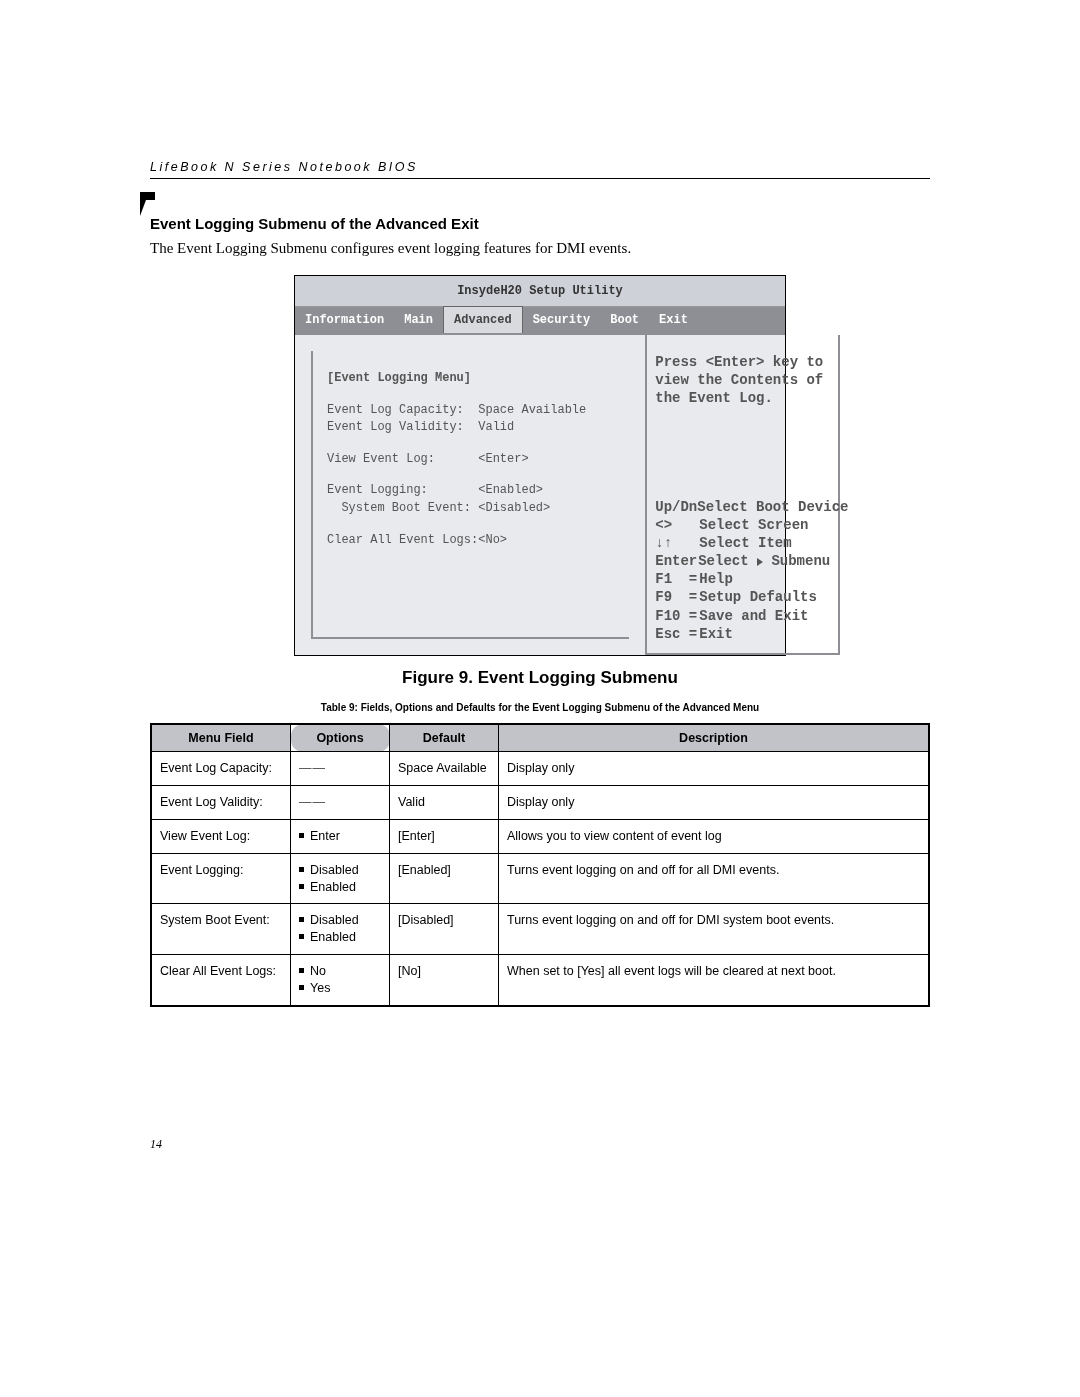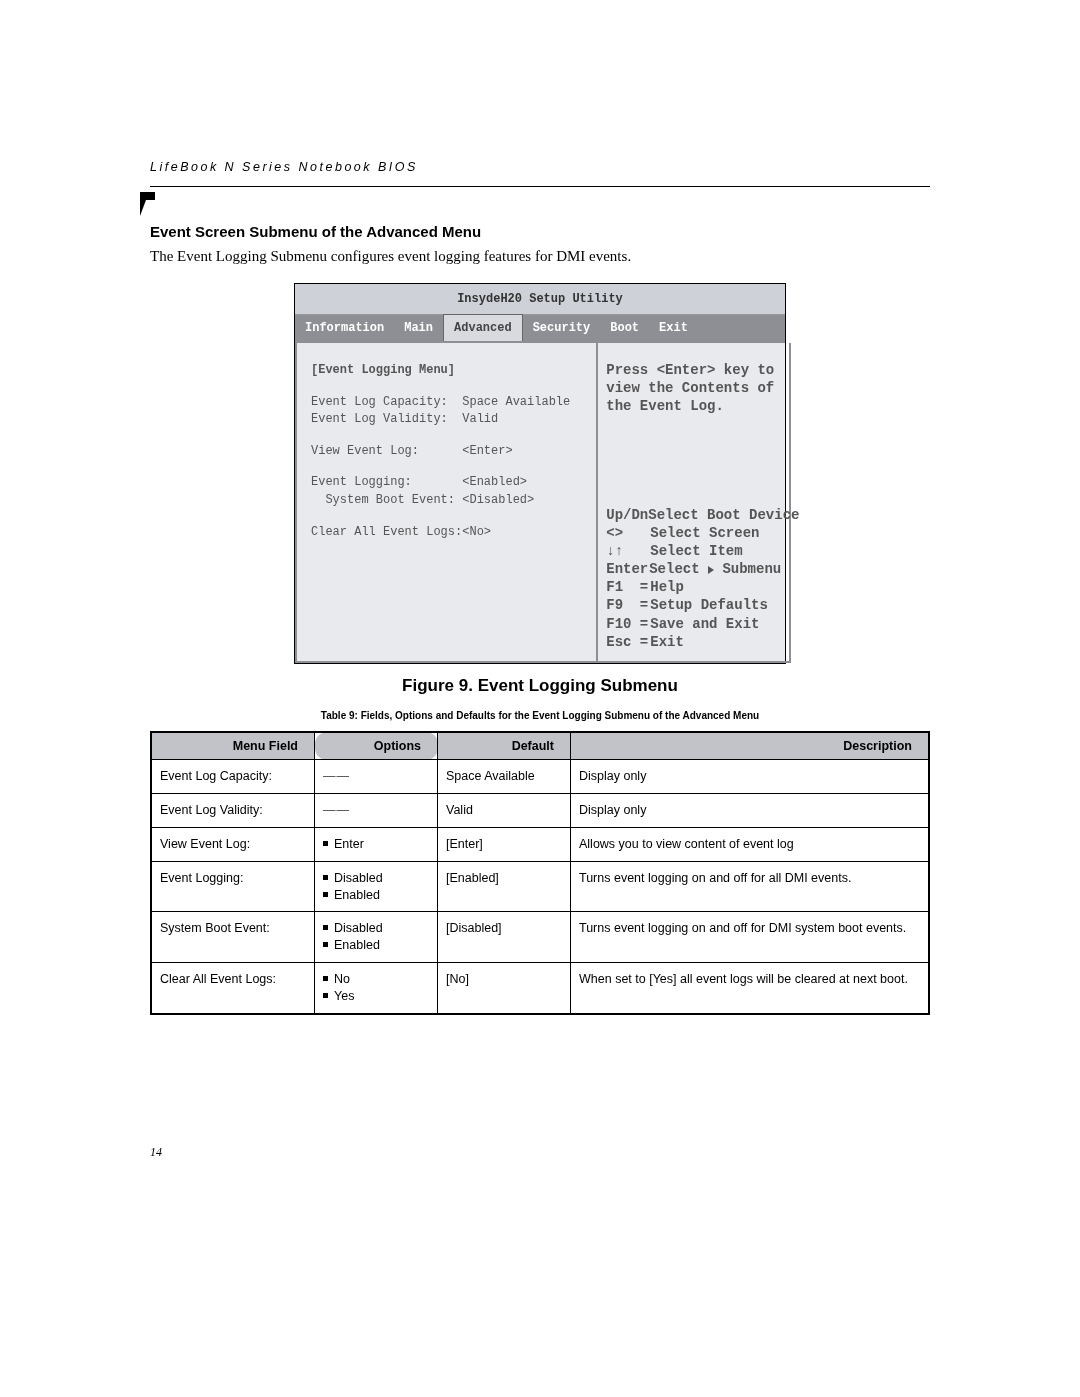--- a/index.html
+++ b/index.html
@@ -19,7 +19,7 @@
     font-size: 12.5px;
     letter-spacing: 2.5px;
     border-bottom: 1px solid #000;
-    padding-bottom: 12px;
+    padding-bottom: 4px;
     margin-bottom: 6px;
     font-family: Arial, Helvetica, sans-serif;
   }

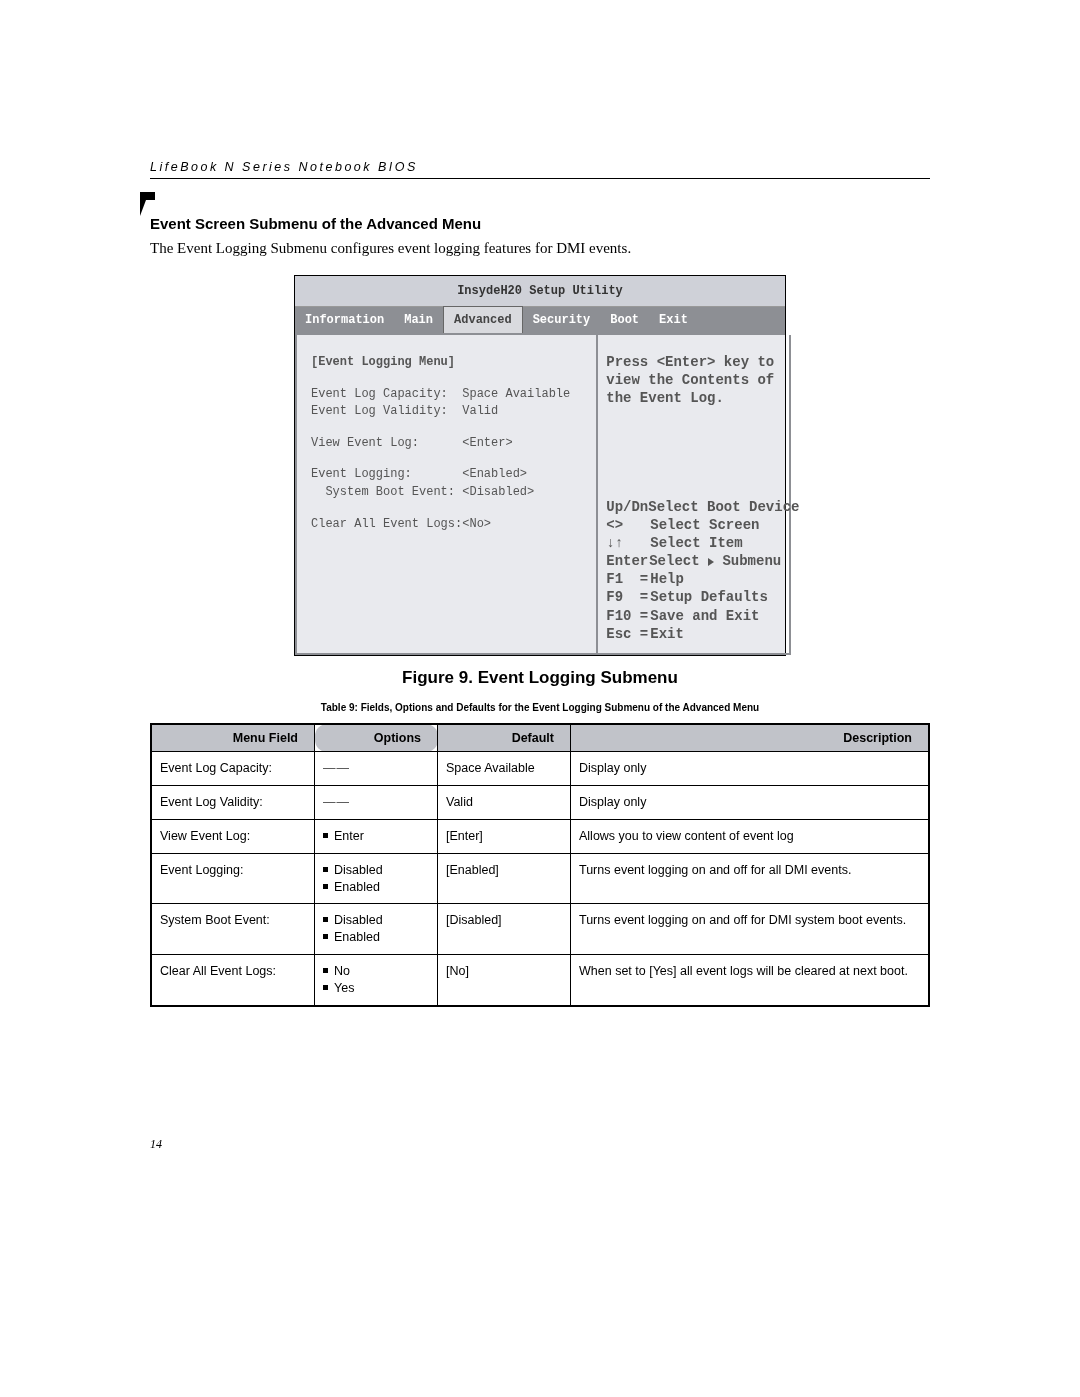--- a/index.html
+++ b/index.html
@@ -201,7 +201,7 @@
   <div class="running-head">LifeBook N Series Notebook BIOS</div>
   <div class="marker"></div>
 
-  <div class="section-title">Event Screen Submenu of the Advanced Menu</div>
+  <div class="section-title">Event Logging Submenu of the Advanced Exit</div>
   <div class="section-desc">The Event Logging Submenu configures event logging features for DMI events.</div>
 
   <div class="bios">

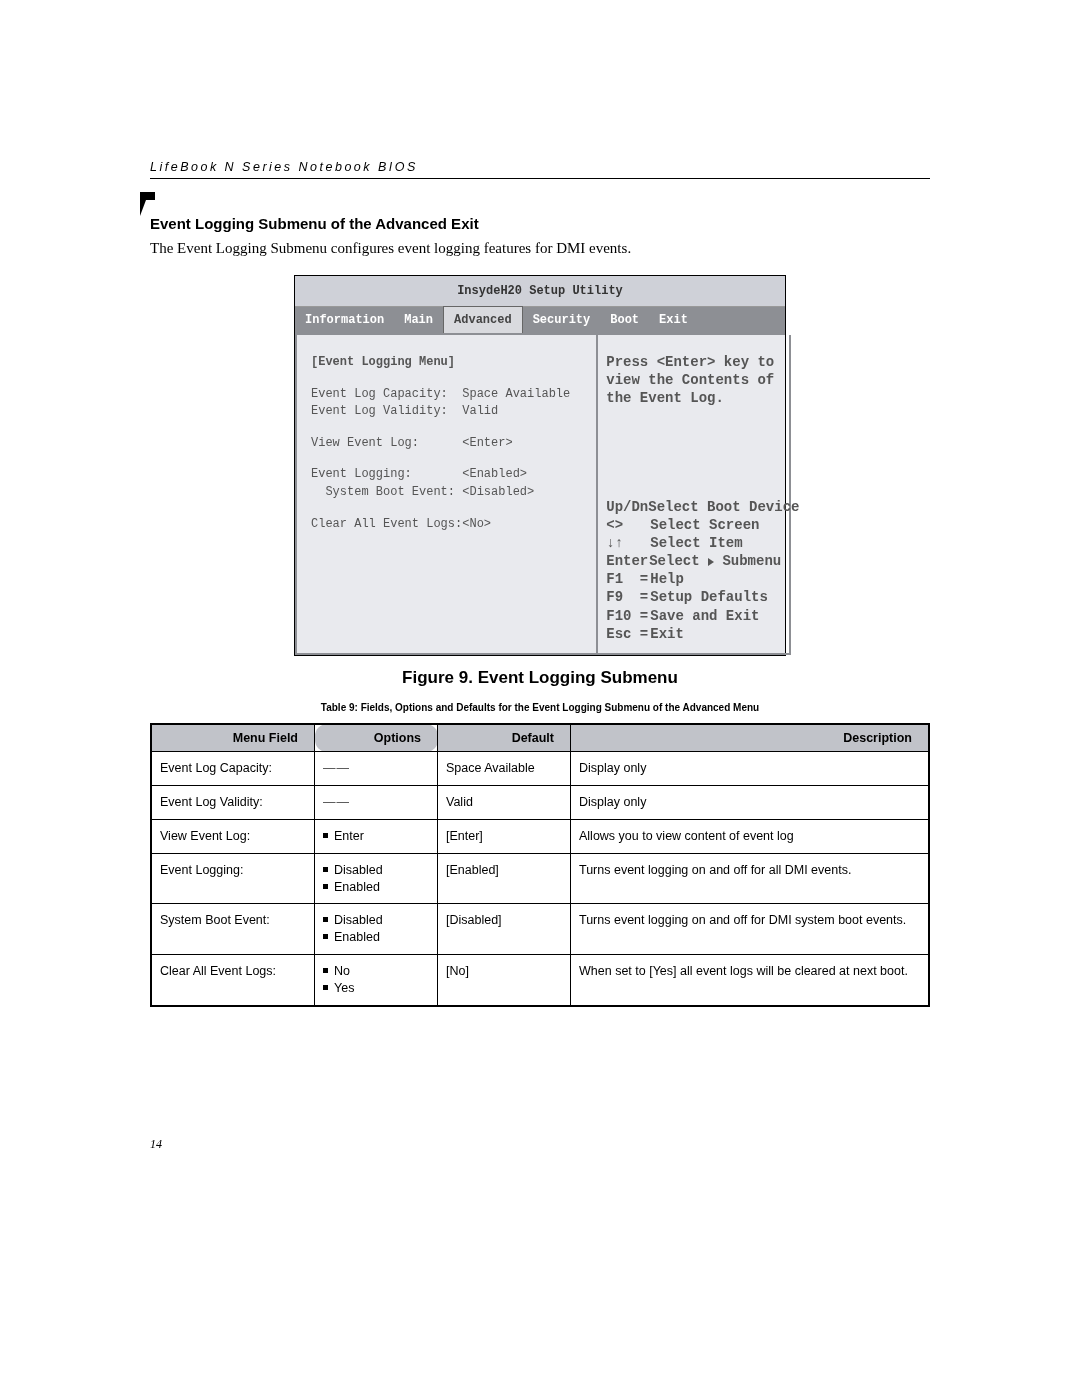--- a/index.html
+++ b/index.html
@@ -100,11 +100,11 @@
   }
   .bios-left {
     flex: 1;
-    padding: 20px 14px 10px 14px;
+    padding: 20px 31px 10px 14px;
     border: 2px solid #8d8f94;
     border-top: none;
     border-right: none;
-    margin: 0;
+    margin: 16px;
   }
   .bios-right {
     width: 175px;

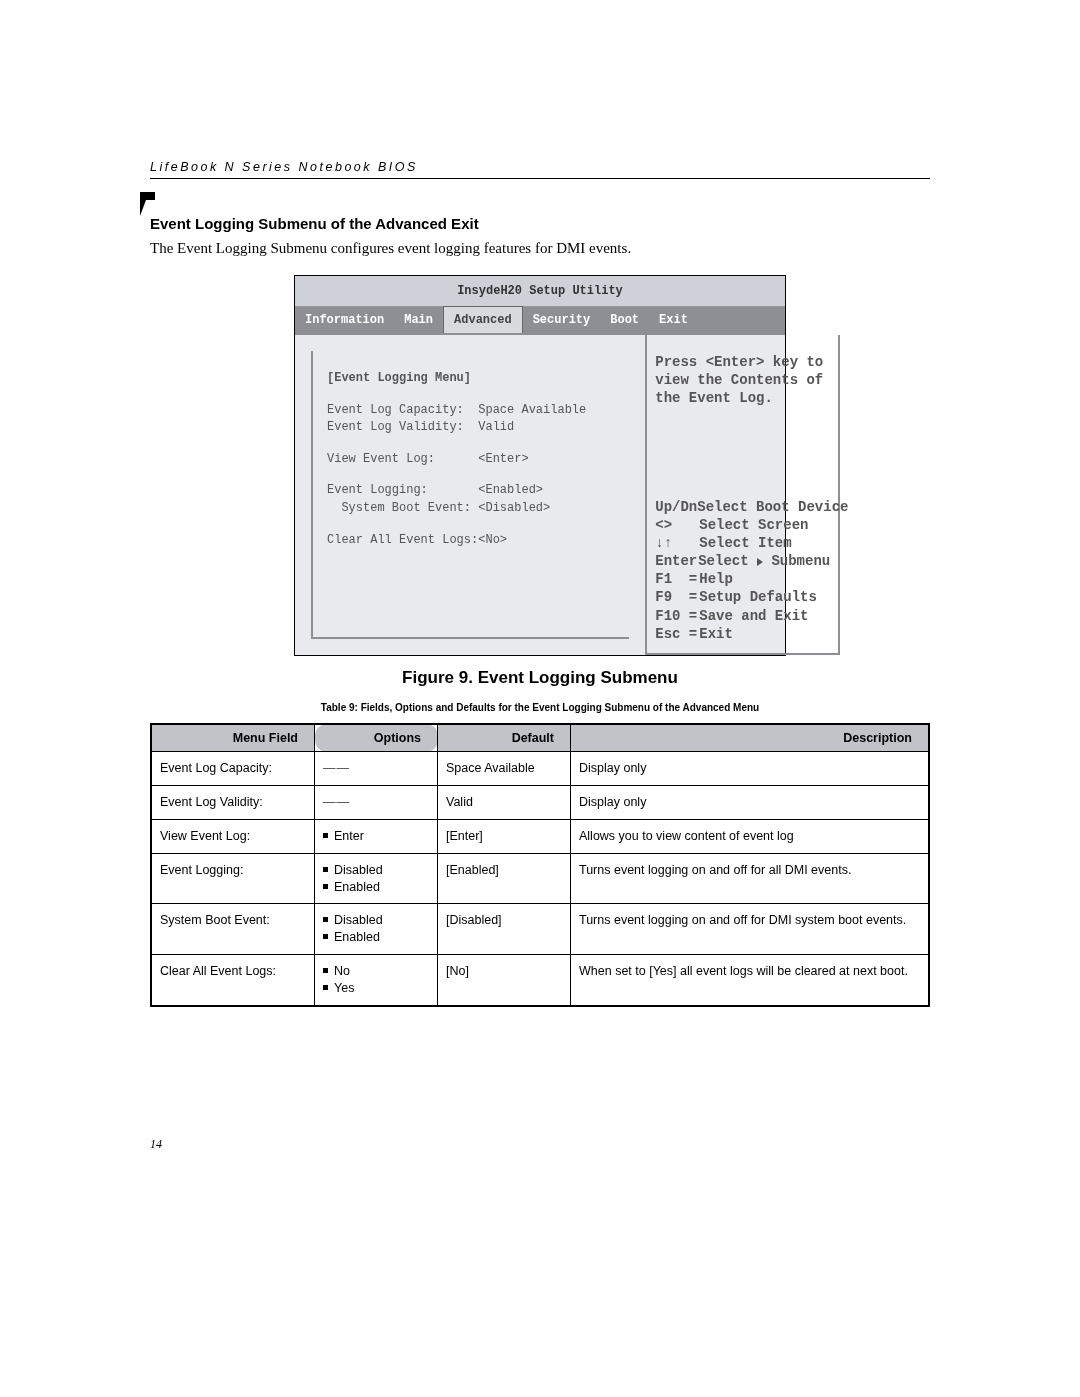--- a/index.html
+++ b/index.html
@@ -165,9 +165,9 @@
   }
   table.fields th {
     background: #c1c3c9;
-    text-align: right;
-    font-weight: bold;
-    padding: 6px 16px;
+    text-align: center;
+    font-weight: bold;
+    padding: 6px 4px;
     border: 1px solid #000;
     border-top: 2px solid #000;
   }

